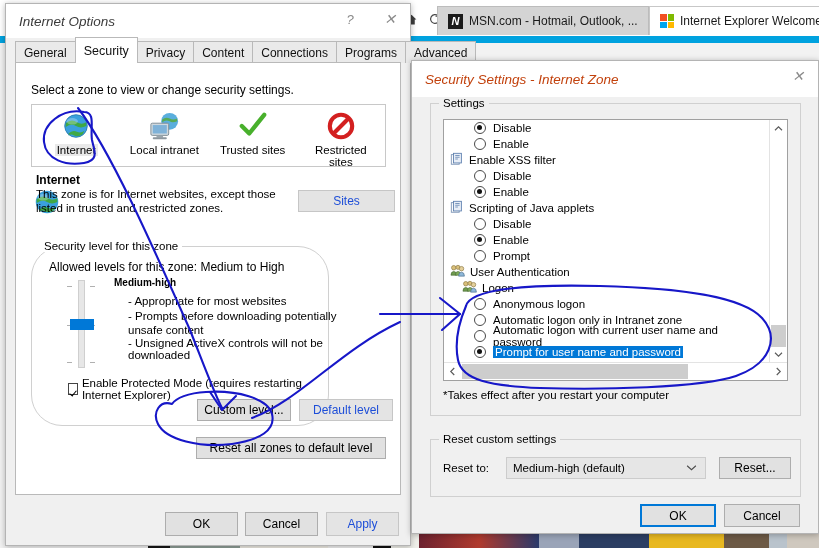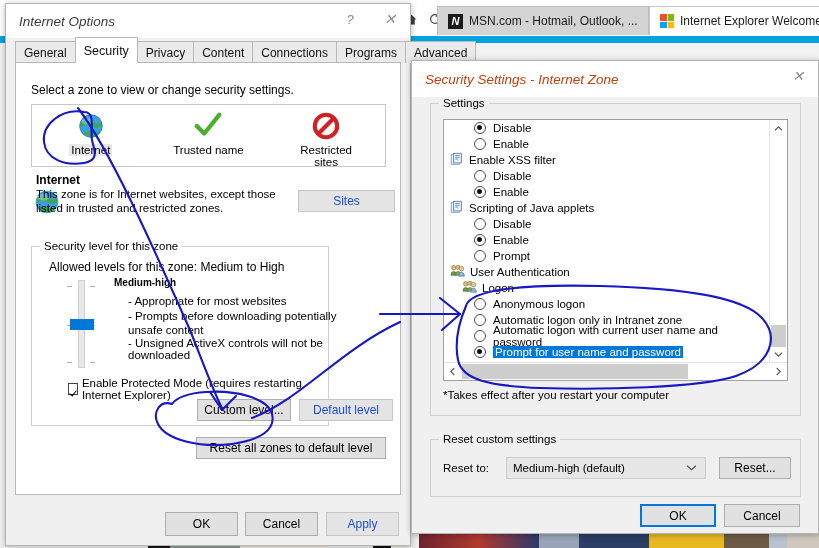--- a/index.html
+++ b/index.html
@@ -319,6 +319,19 @@
         </div>
         <div class="zone">
           <div class="zi">
+            <svg width="32" height="30" viewBox="0 0 34 32">
+              <circle cx="23" cy="11" r="9" fill="#5aaedd"></circle>
+              <path d="M15 9 q4 -3 8 -1 q4 2 8 0 l0 3 q-5 2 -8 0 q-4 -2 -8 1 z" fill="#57aa55"></path>
+              <rect x="3" y="13" width="19" height="13" rx="1.5" fill="#cfd8de" stroke="#7d8b93"></rect>
+              <rect x="5" y="15" width="15" height="9" fill="#7fb2d8"></rect>
+              <rect x="9" y="26" width="7" height="2.5" fill="#9aa6ad"></rect>
+              <rect x="5" y="28" width="15" height="2" rx="1" fill="#8c979e"></rect>
+            </svg>
+          </div>
+          <div class="zl"><span>Local intranet</span></div>
+        </div>
+        <div class="zone">
+          <div class="zi">
             <svg width="30" height="28" viewBox="0 0 32 30">
               <path d="M4 15 L12 23 L28 3" fill="none" stroke="#48b02c" stroke-width="4.6" stroke-linecap="round" stroke-linejoin="round"></path>
             </svg>

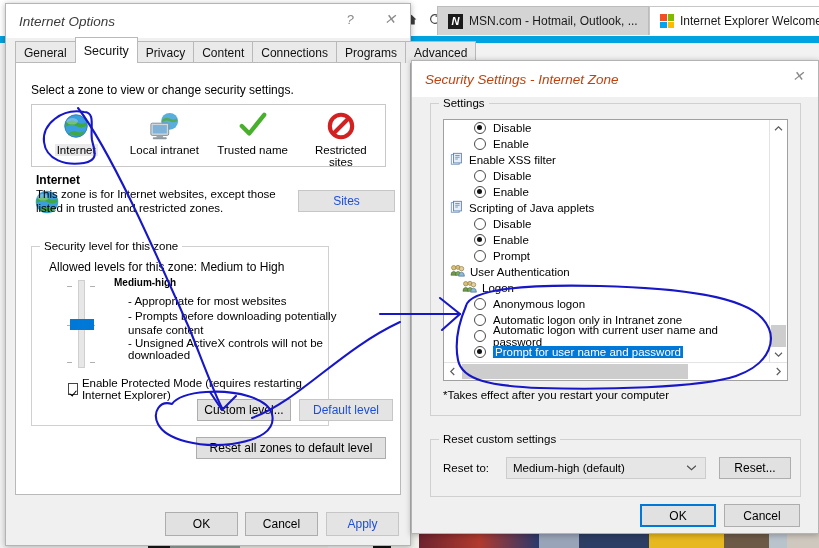--- a/index.html
+++ b/index.html
@@ -336,7 +336,7 @@
               <path d="M4 15 L12 23 L28 3" fill="none" stroke="#48b02c" stroke-width="4.6" stroke-linecap="round" stroke-linejoin="round"></path>
             </svg>
           </div>
-          <div class="zl"><span>Trusted name</span></div>
+          <div class="zl"><span>Trusted sites</span></div>
         </div>
         <div class="zone">
           <div class="zi">

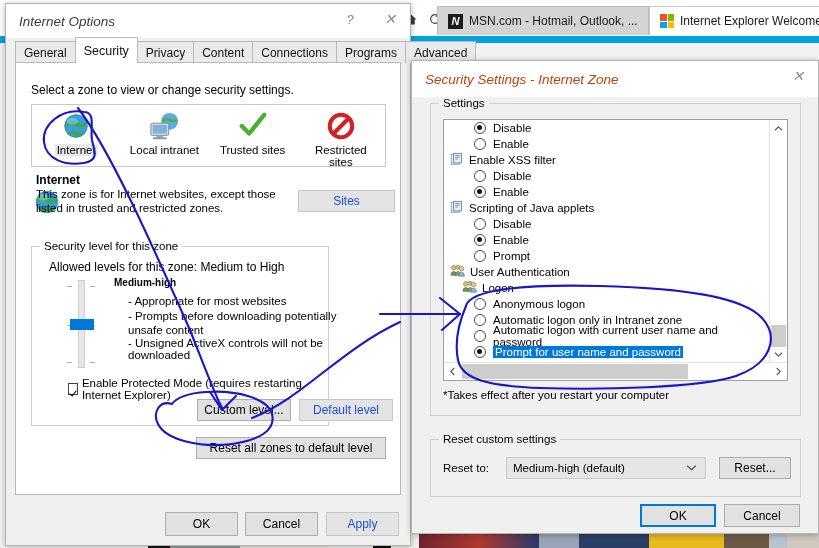--- a/index.html
+++ b/index.html
@@ -363,7 +363,7 @@
       </div>
       <div class="btn disabled" style="position:absolute;left:282px;top:127px;width:97px;height:22px;">Sites</div>
 
-      <div class="gbox" style="left:15px;top:183px;width:298px;height:180px;">
+      <div class="gbox" style="left:15px;top:183px;width:298px;height:180px;border-radius:31px;">
         <span class="cap">Security level for this zone</span>
 
         <div class="lbl" style="position:absolute;left:17px;top:13px;">Allowed levels for this zone: Medium to High</div>

